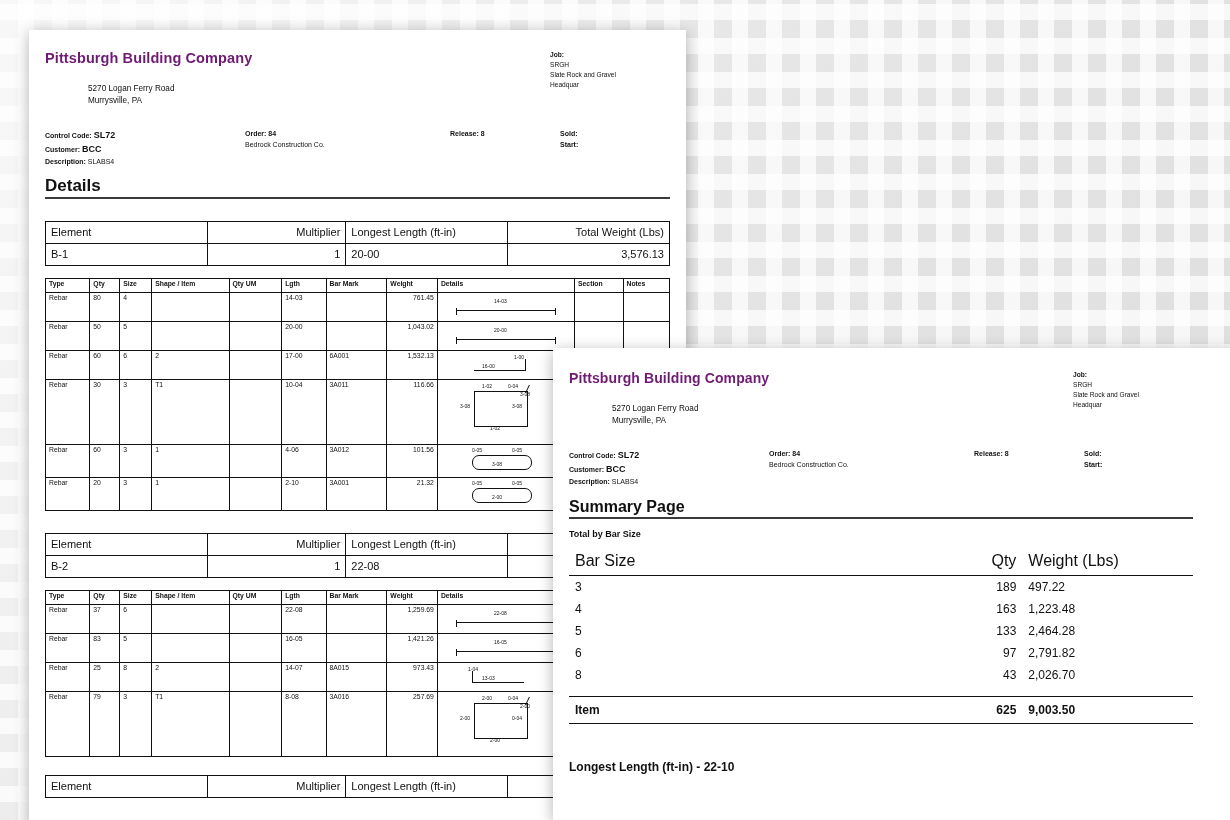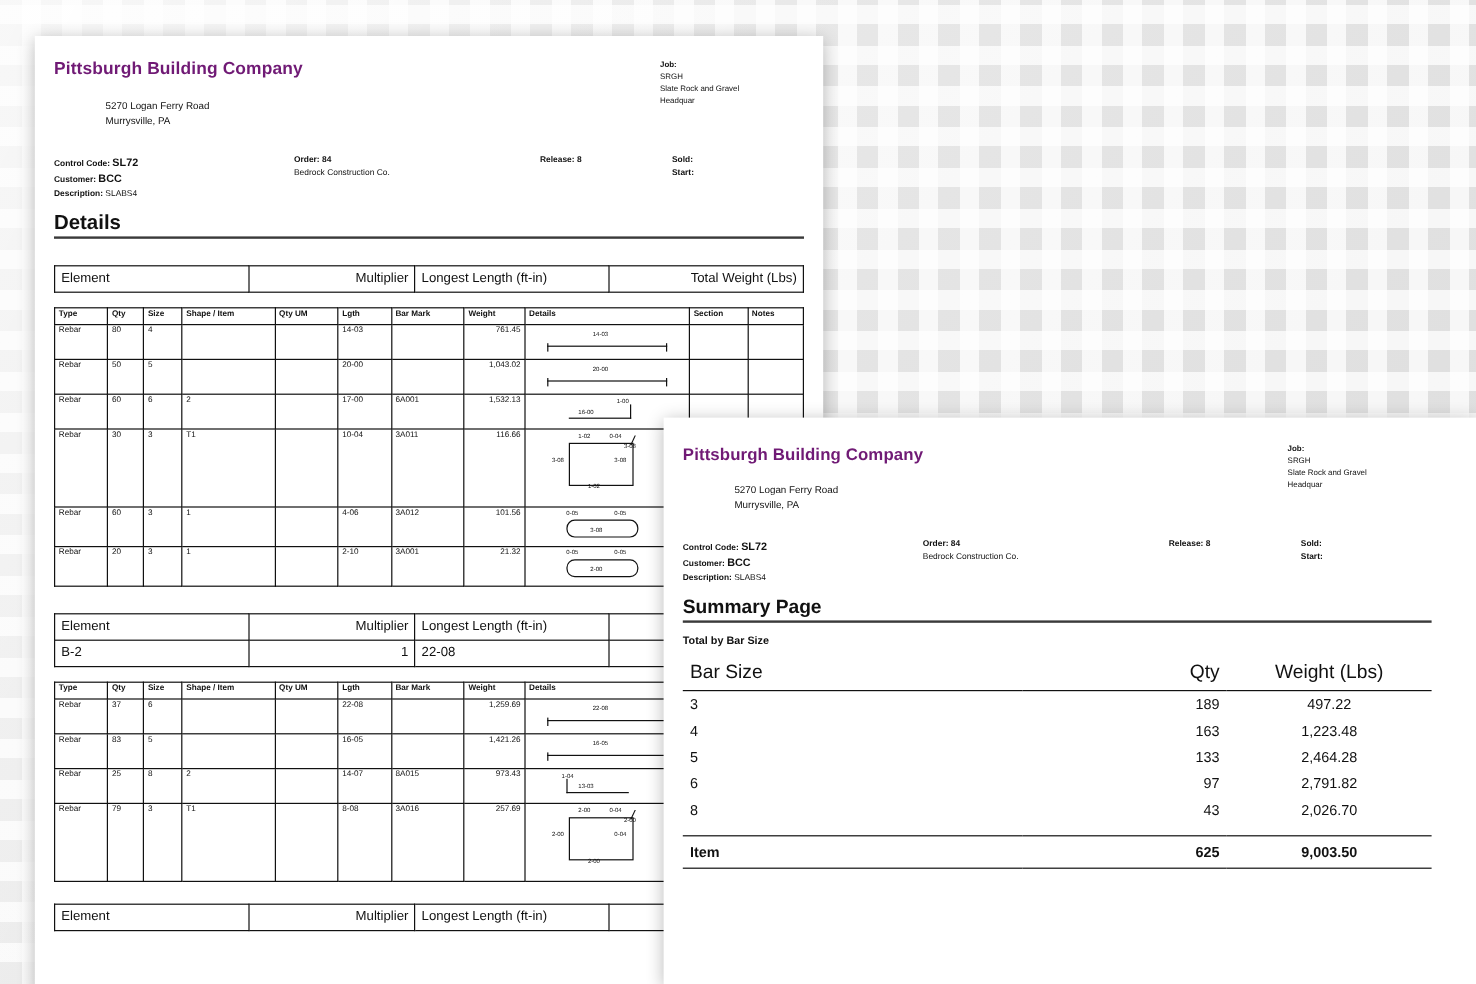--- a/index.html
+++ b/index.html
@@ -330,6 +330,12 @@
         <th class="el-c3">Longest Length (ft-in)</th>
         <th class="el-c4 num">Total Weight (Lbs)</th>
       </tr>
+      <tr>
+        <td>B-1</td>
+        <td class="num">1</td>
+        <td>20-00</td>
+        <td class="num">3,576.13</td>
+      </tr>
     </tbody>
       </table>
 

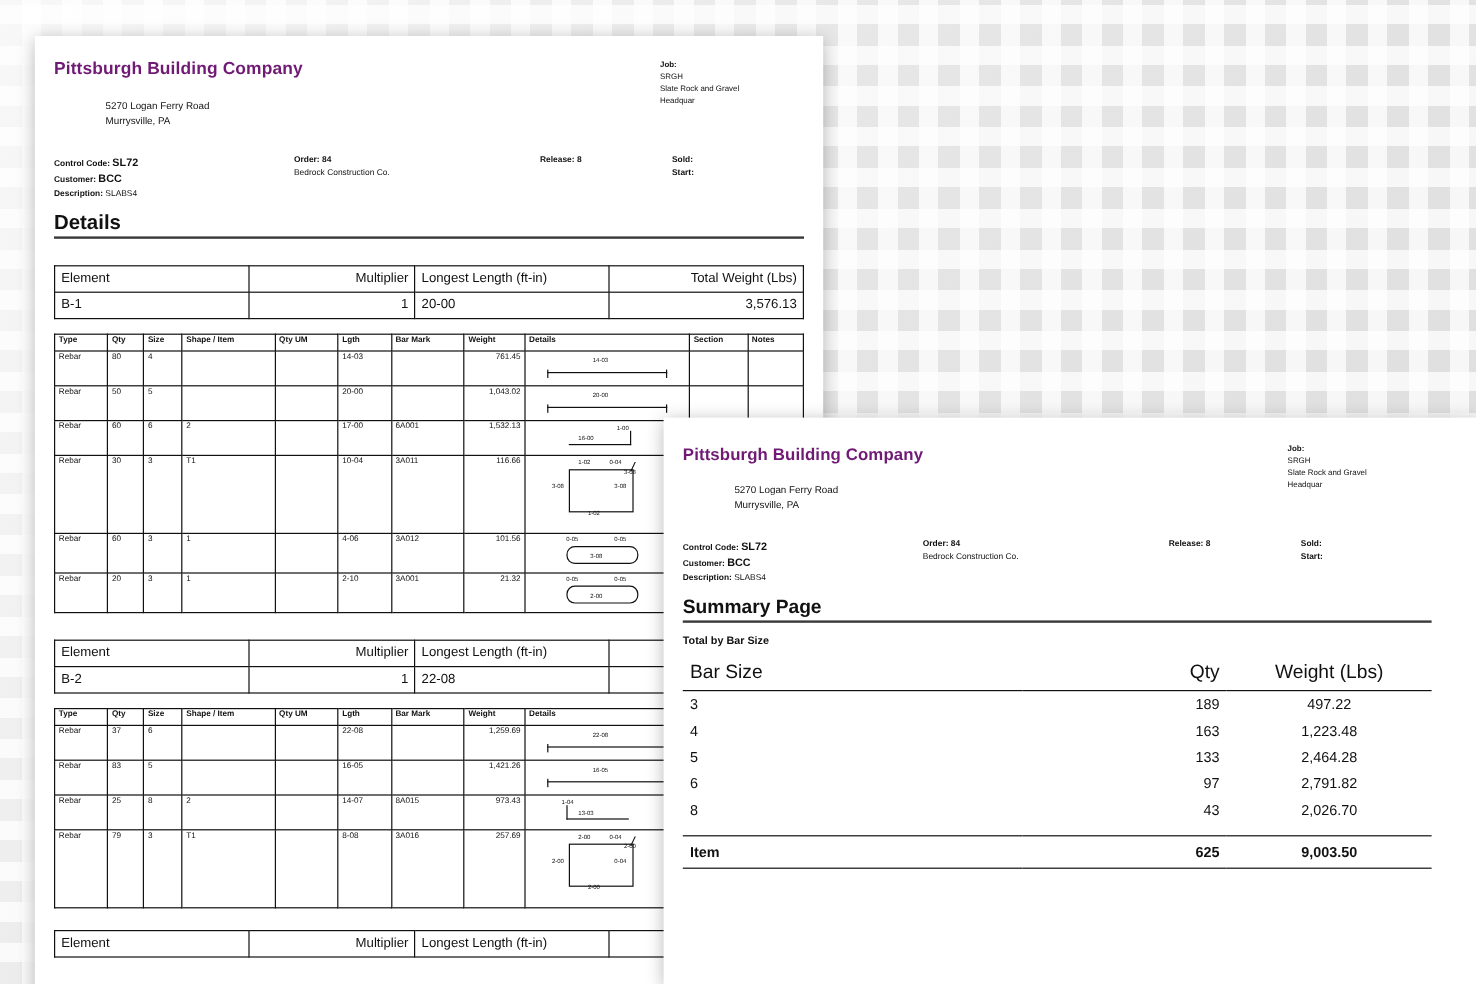--- a/index.html
+++ b/index.html
@@ -252,7 +252,7 @@
   }
   .summary-table .s-c1 { width: 46%; text-align: left; }
   .summary-table .s-c2 { width: 27%; text-align: right; }
-  .summary-table .s-c3 { width: 27%; text-align: center; }
+  .summary-table .s-c3 { width: 27%; text-align: left; }
   .summary-table tr.total-row td {
     border-top: 1px solid #111;
     border-bottom: 1px solid #111;

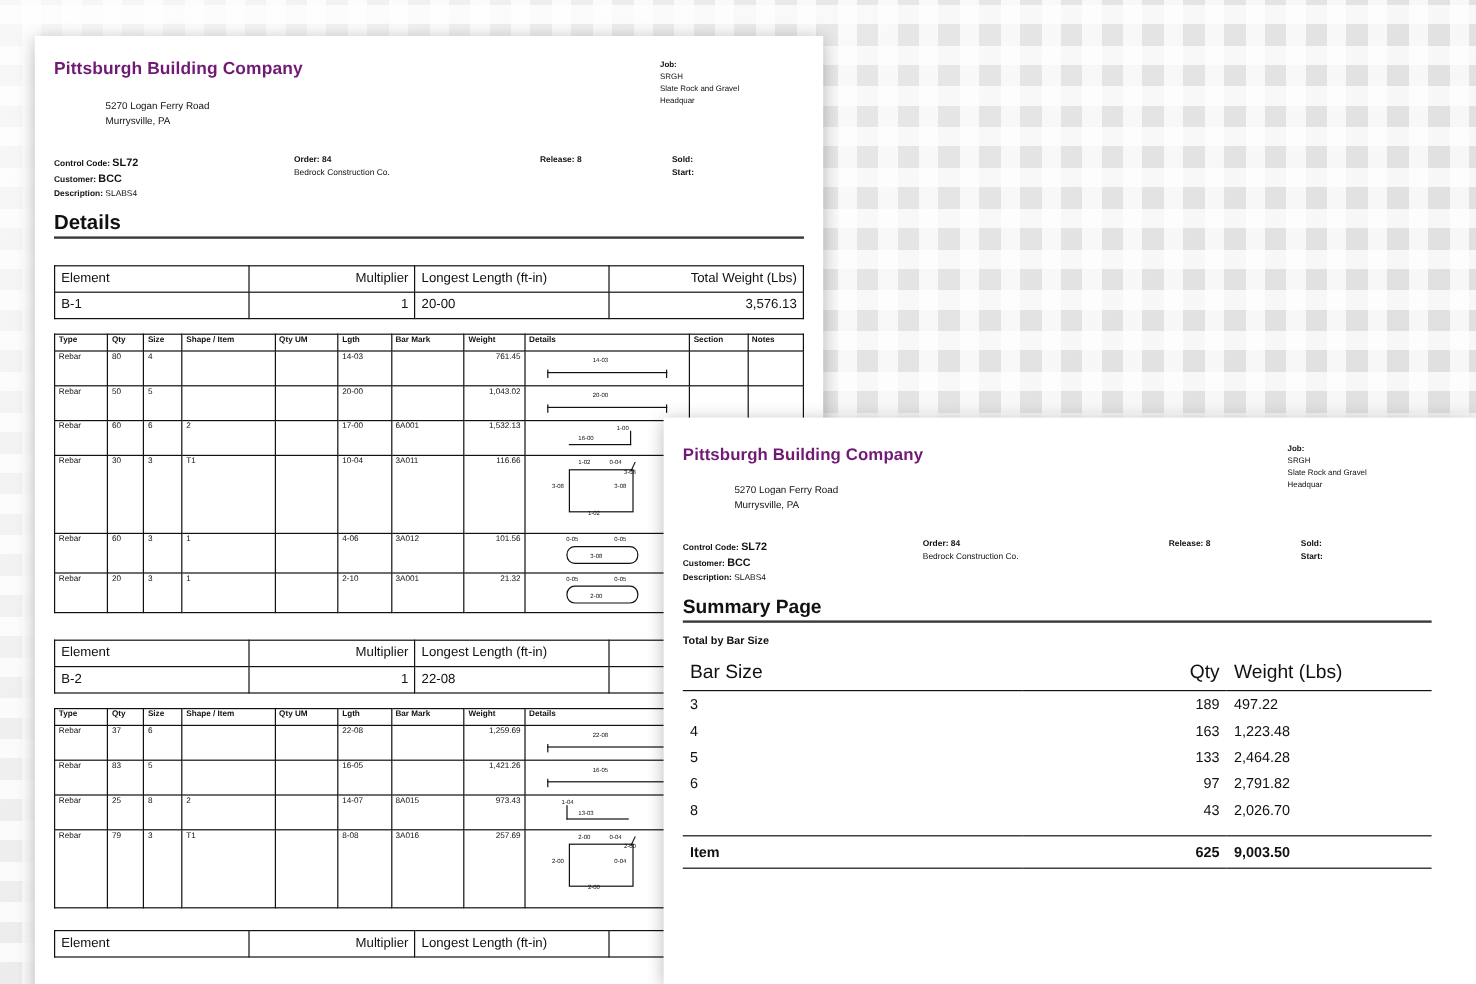--- a/index.html
+++ b/index.html
@@ -712,6 +712,7 @@
     </tbody>
       </table>
 
+    <div class="sum-footer">Longest Length (ft-in) - 22-10</div>
 
   </div>
 </div>

